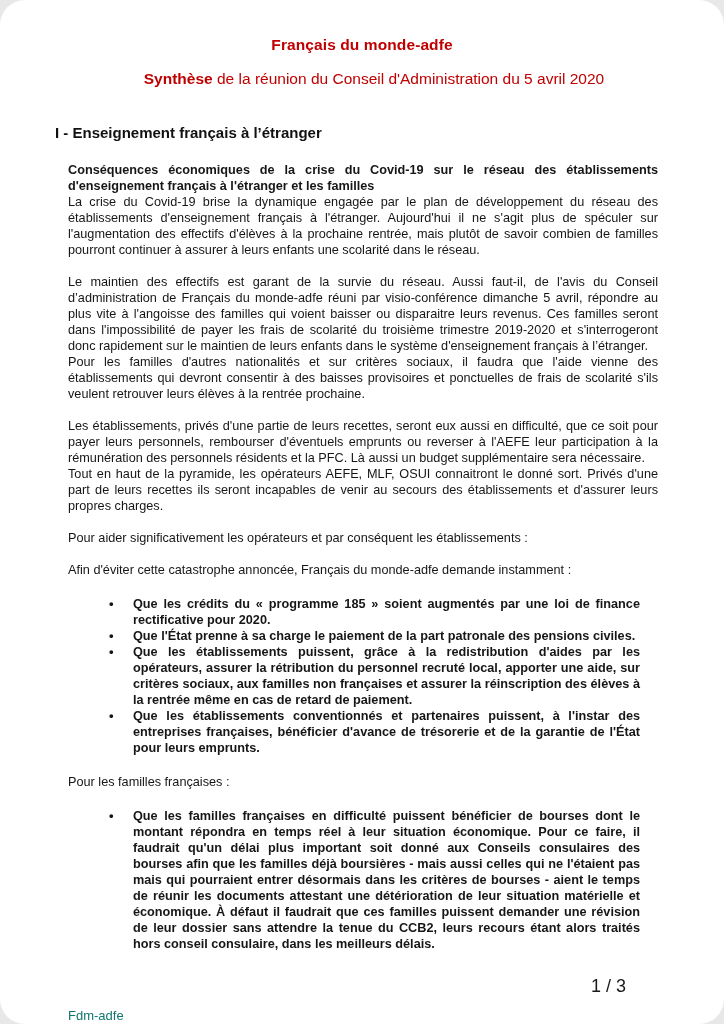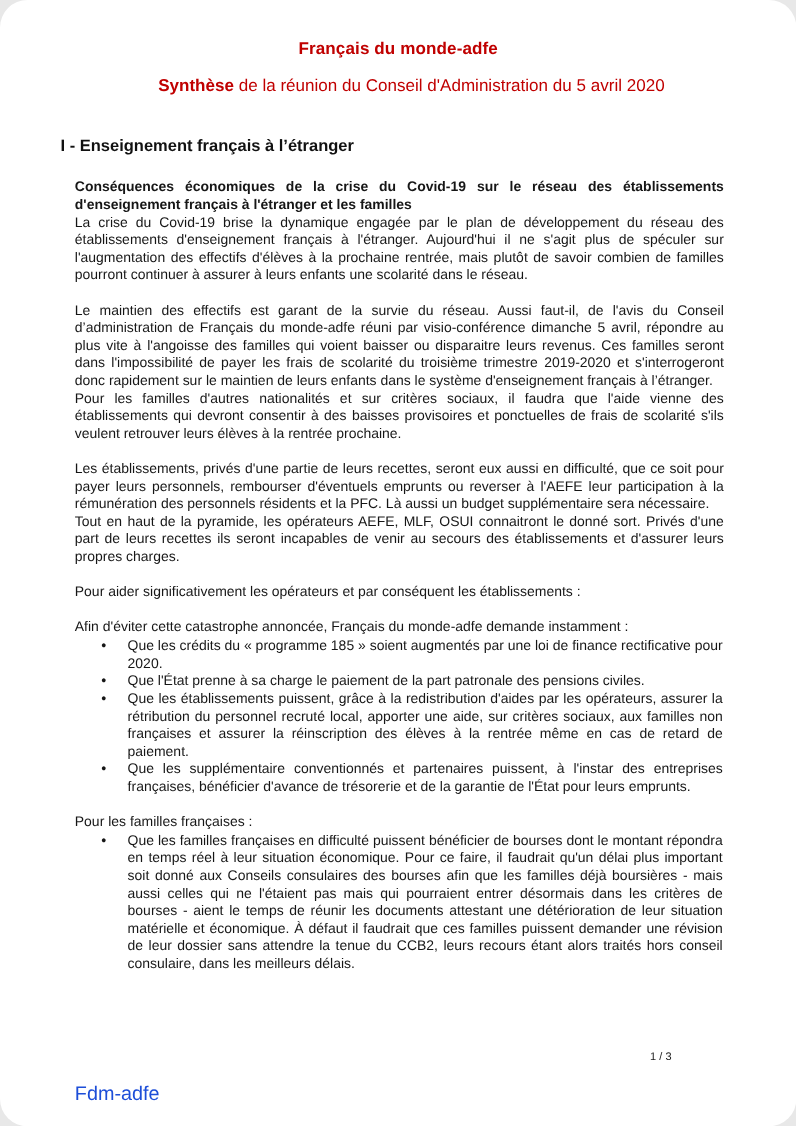--- a/index.html
+++ b/index.html
@@ -66,9 +66,10 @@
     font-weight: 700;
   }
   ul.bullets {
-    margin: 1px;
+    margin: 18px;
     padding: 0 0 0 47px;
     list-style: none;
+    font-weight: bold;
   }
   ul.bullets li {
     position: relative;

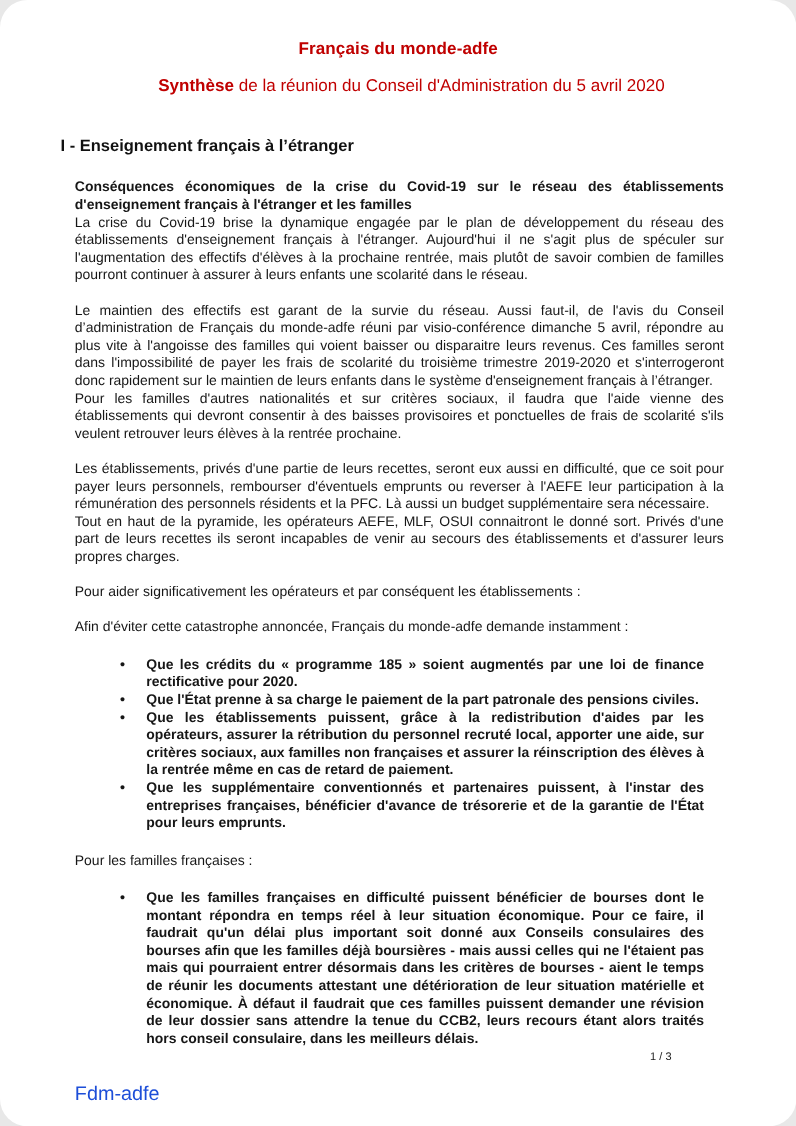--- a/index.html
+++ b/index.html
@@ -134,7 +134,7 @@
       <li>Que les crédits du « programme 185 » soient augmentés par une loi de finance rectificative pour 2020.</li>
       <li>Que l'État prenne à sa charge le paiement de la part patronale des pensions civiles.</li>
       <li>Que les établissements puissent, grâce à la redistribution d'aides par les opérateurs, assurer la rétribution du personnel recruté local, apporter une aide, sur critères sociaux, aux familles non françaises et assurer la réinscription des élèves à la rentrée même en cas de retard de paiement.</li>
-      <li>Que les supplémentaire conventionnés et partenaires puissent, à l'instar des entreprises françaises, bénéficier d'avance de trésorerie et de la garantie de l'État pour leurs emprunts.</li>
+      <li>Que les établissements conventionnés et partenaires puissent, à l'instar des entreprises françaises, bénéficier d'avance de trésorerie et de la garantie de l'État pour leurs emprunts.</li>
     </ul>
 
     <p class="gap">Pour les familles françaises :</p>

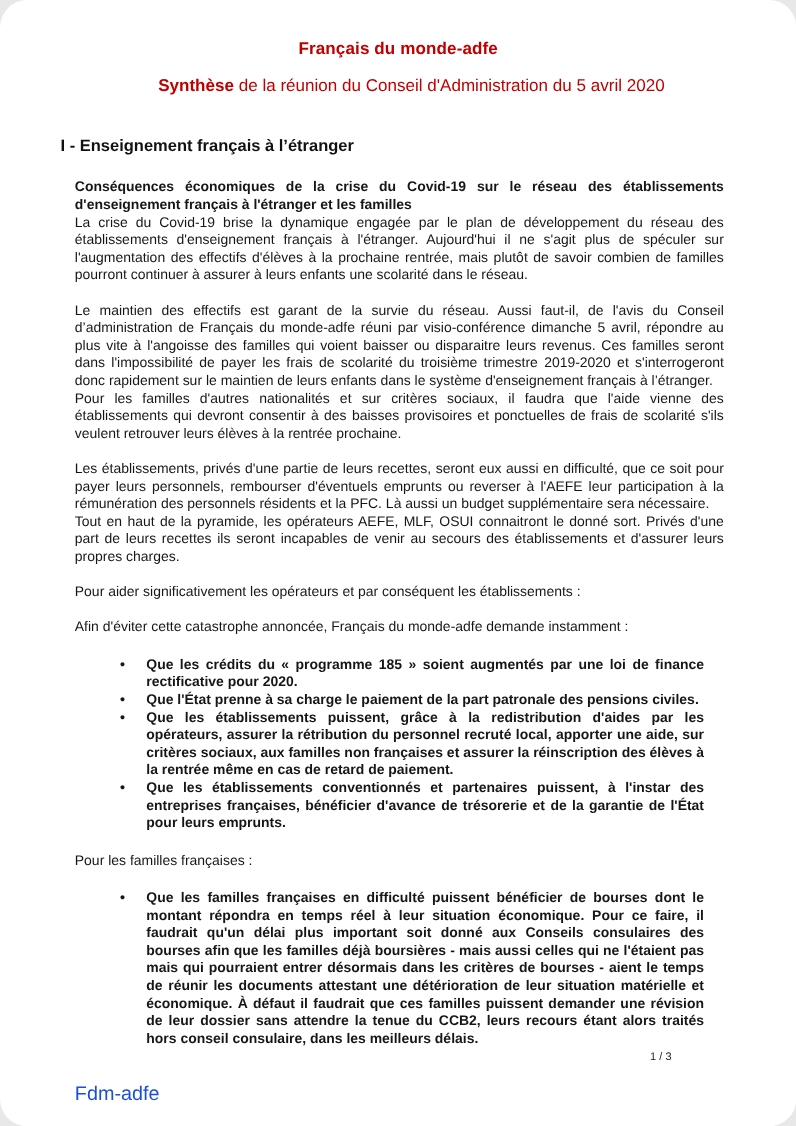--- a/index.html
+++ b/index.html
@@ -93,8 +93,8 @@
   .footer-page-number {
     position: absolute;
     left: 591px;
-    top: 956px;
-    font-size: 10px;
+    top: 976px;
+    font-size: 18px;
     color: #1a1a1a;
   }
 </style>

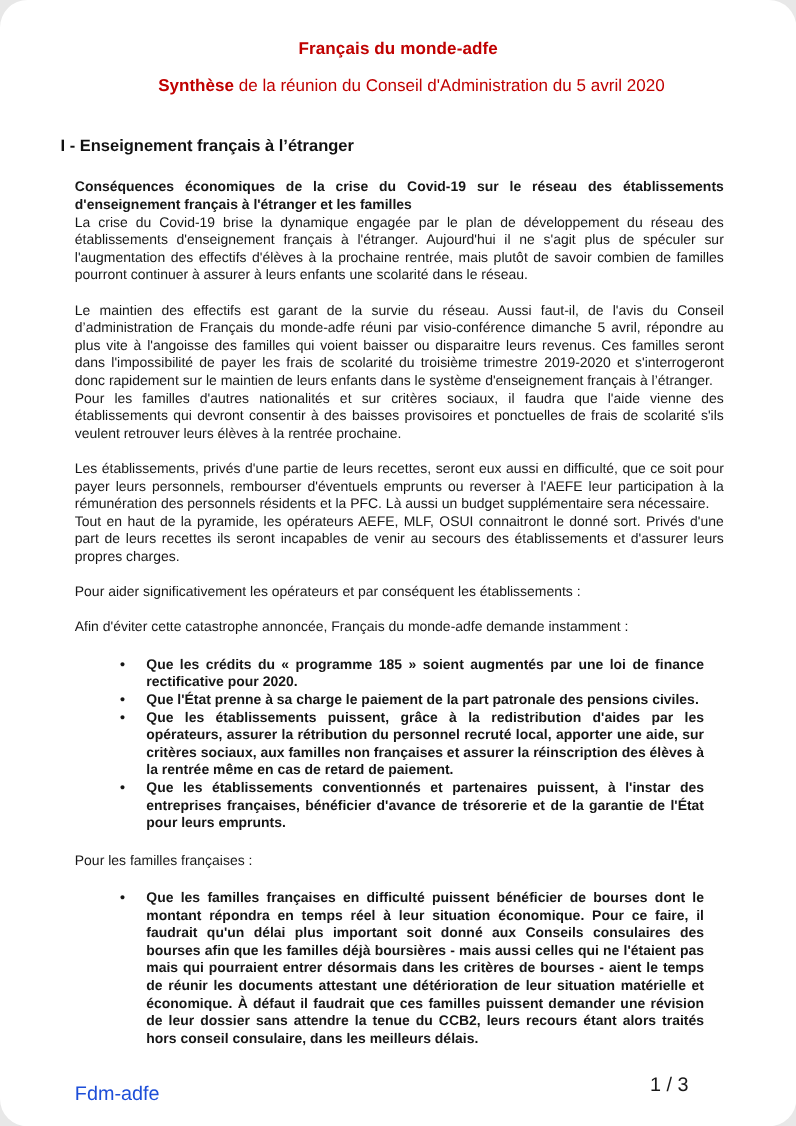--- a/index.html
+++ b/index.html
@@ -86,9 +86,9 @@
   .footer-doc-name {
     position: absolute;
     left: 68px;
-    top: 984px;
-    font-size: 18px;
-    color: #1d4ed8;
+    top: 1008px;
+    font-size: 13px;
+    color: #0f766e;
   }
   .footer-page-number {
     position: absolute;

